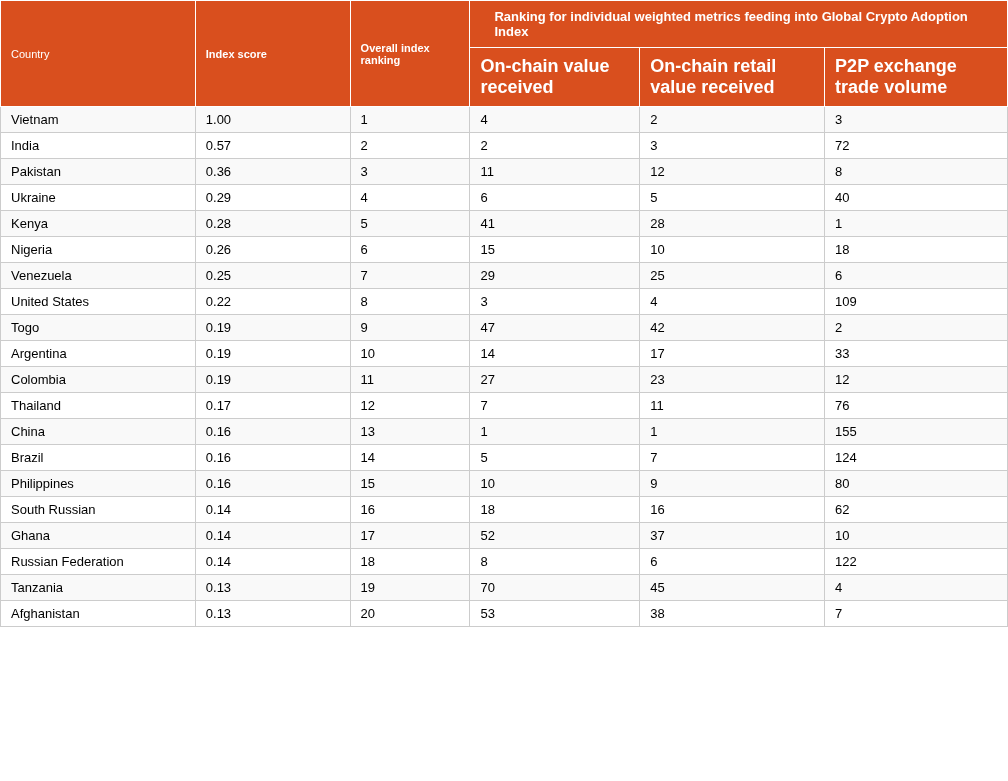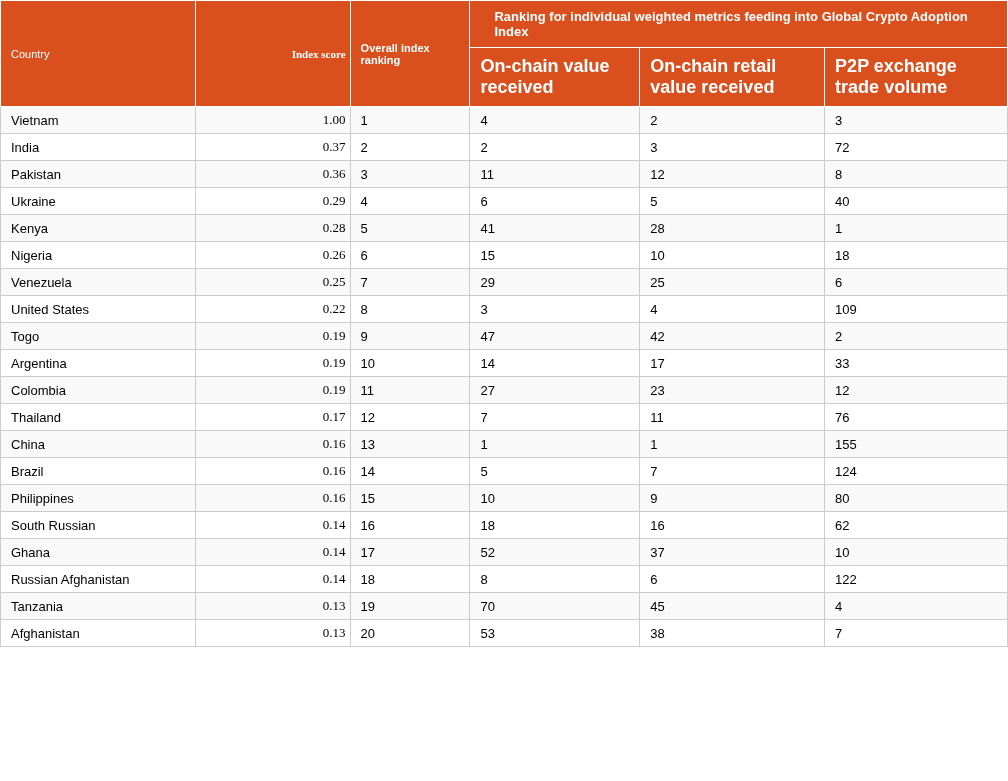--- a/index.html
+++ b/index.html
@@ -78,9 +78,7 @@
 
     .col-index {
       width: 155px;
-      text-align: right;
       padding-right: 4px !important;
-      font-family: Liberation Serif, serif;
     }
 
     .col-ranking {

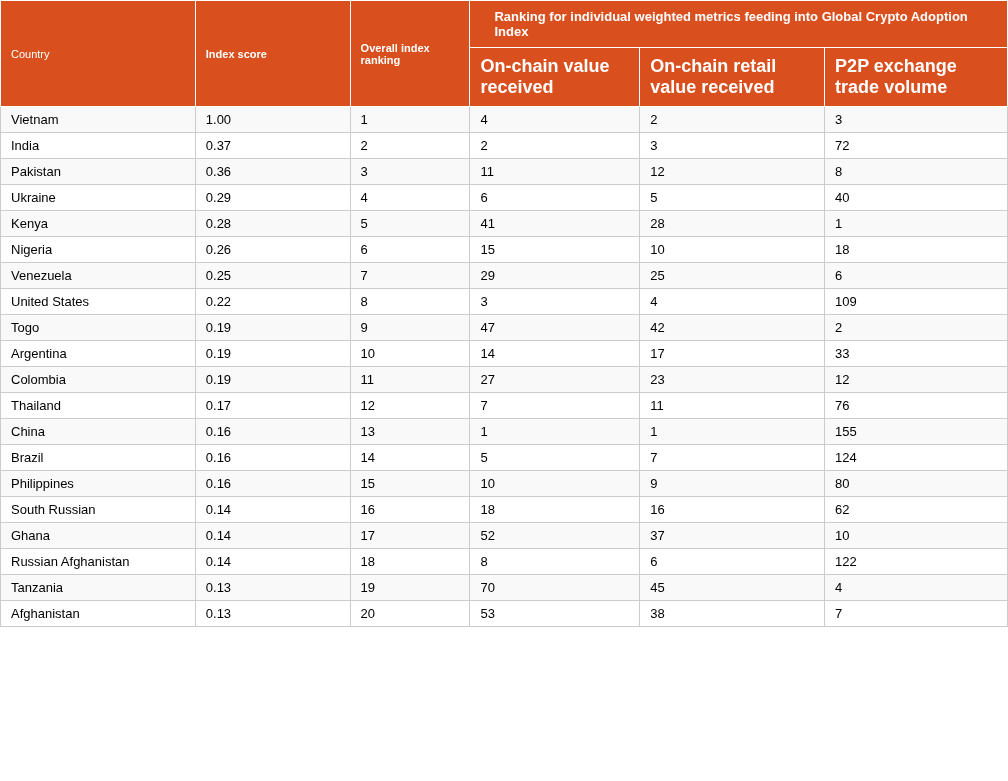--- a/index.html
+++ b/index.html
@@ -126,7 +126,7 @@
     </tr>
         <tr class="data-row">
       <td class="col-country">India</td>
-      <td class="col-index">0.37</td>
+      <td class="col-index">0.57</td>
       <td class="col-ranking">2</td>
       <td class="col-onchain">2</td>
       <td class="col-retail">3</td>

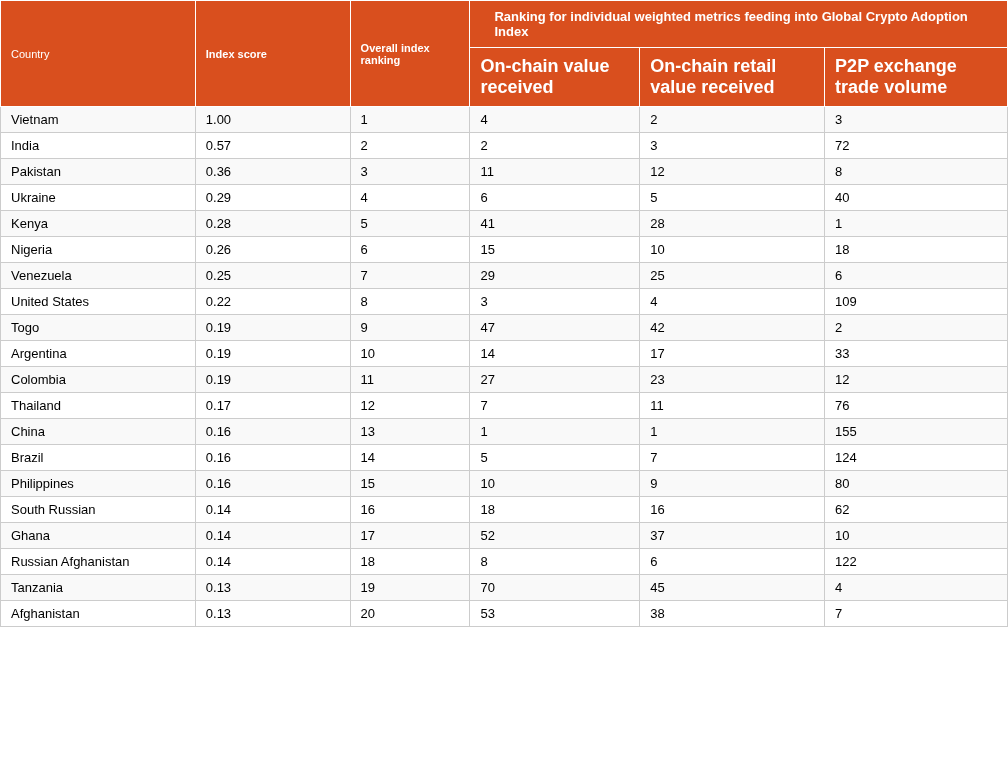--- a/index.html
+++ b/index.html
@@ -253,7 +253,7 @@
       <td class="col-p2p">10</td>
     </tr>
         <tr class="data-row">
-      <td class="col-country">Russian Afghanistan</td>
+      <td class="col-country">Russian Federation</td>
       <td class="col-index">0.14</td>
       <td class="col-ranking">18</td>
       <td class="col-onchain">8</td>

